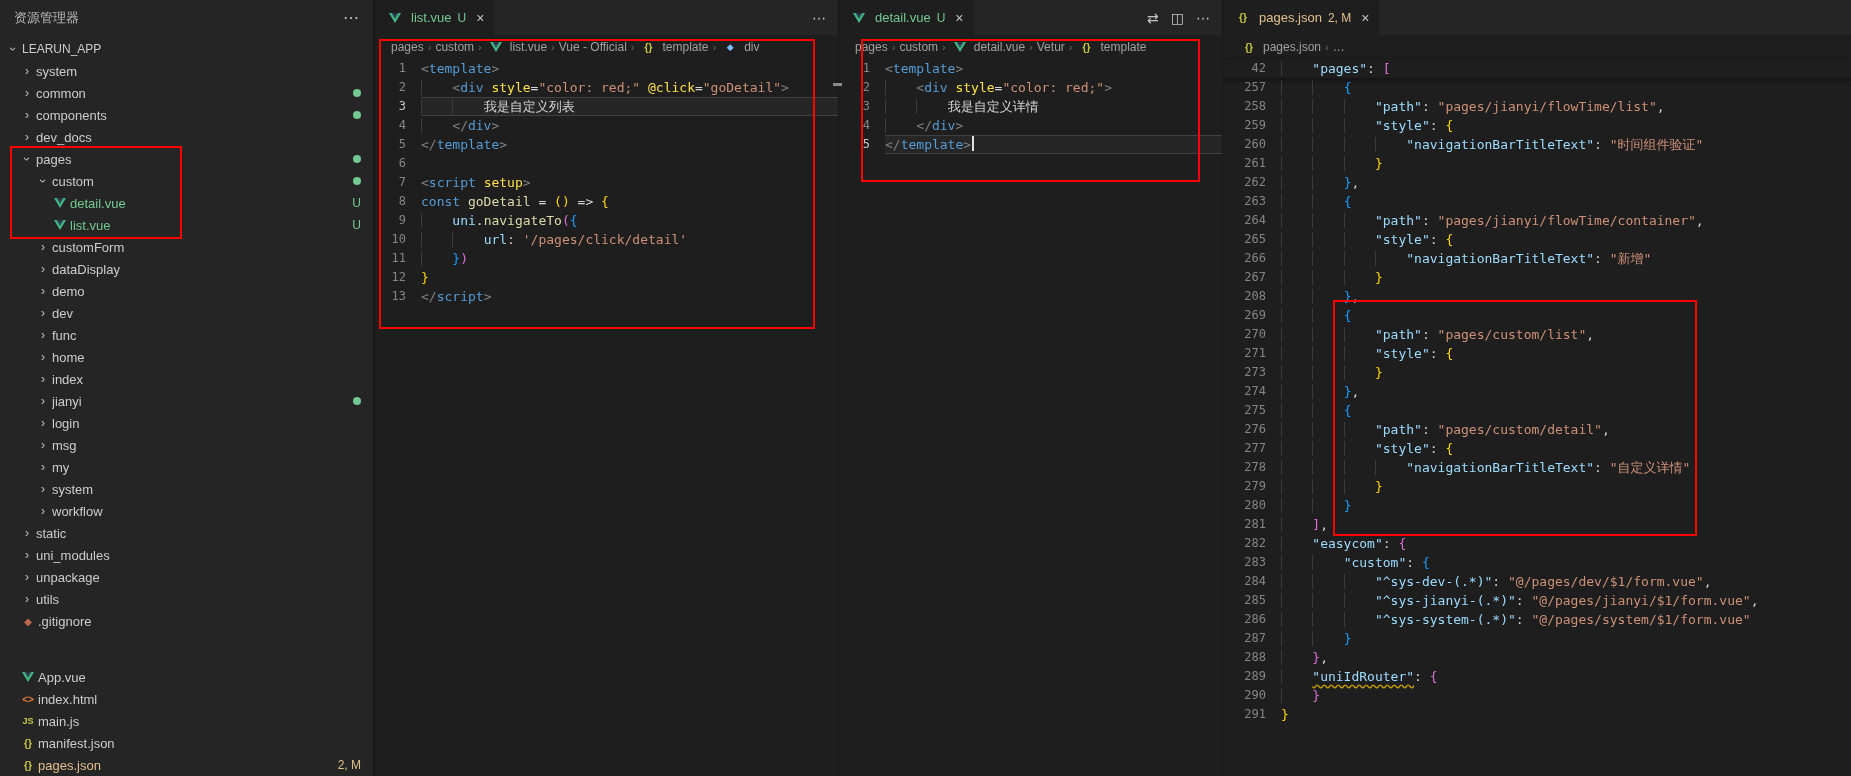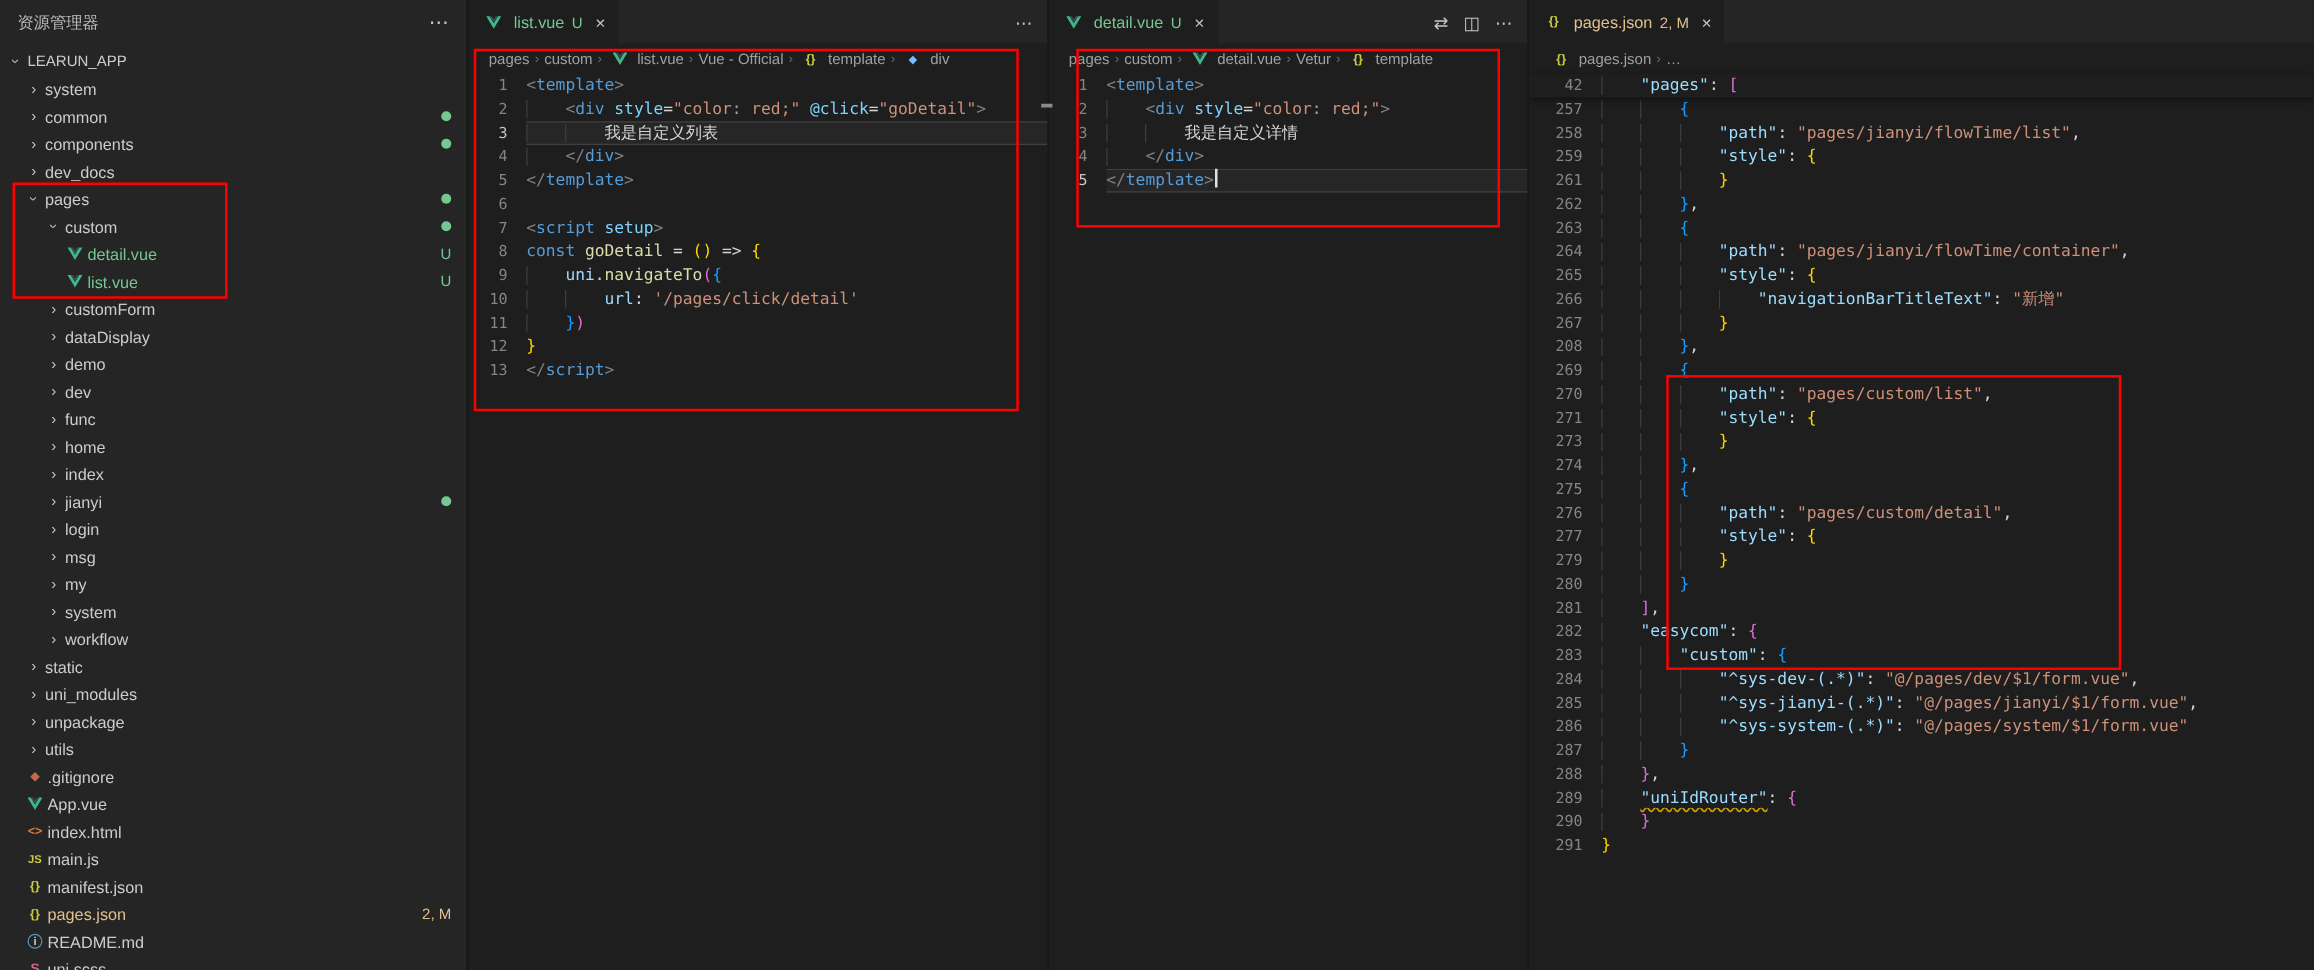--- a/index.html
+++ b/index.html
@@ -46,7 +46,7 @@
   .sticky{background:#1e1e1e;box-shadow:0 2px 5px rgba(0,0,0,.45);position:relative;z-index:3}
   .caret{display:inline-block;width:2px;height:15px;background:#e0e0e0;vertical-align:-2px;margin-left:1px}
   
-  .tk-tag{color:#569cd6}.tk-attr{color:#7dd3fc}.tk-str{color:#ce9178}.tk-kw{color:#569cd6}
+  .tk-tag{color:#569cd6}.tk-attr{color:#fde047}.tk-str{color:#ce9178}.tk-kw{color:#569cd6}
   .tk-fn{color:#dcdcaa}.tk-var{color:#9cdcfe}.tk-key{color:#9cdcfe}.tk-t{color:#d4d4d4}
   .tk-p{color:#808080}.tk-b1{color:#ffd700}.tk-b2{color:#da70d6}.tk-b3{color:#179fff}
   .tk-warnkey{color:#9cdcfe;text-decoration-line:underline;text-decoration-style:wavy;text-decoration-color:#c8a000;text-underline-offset:3px}

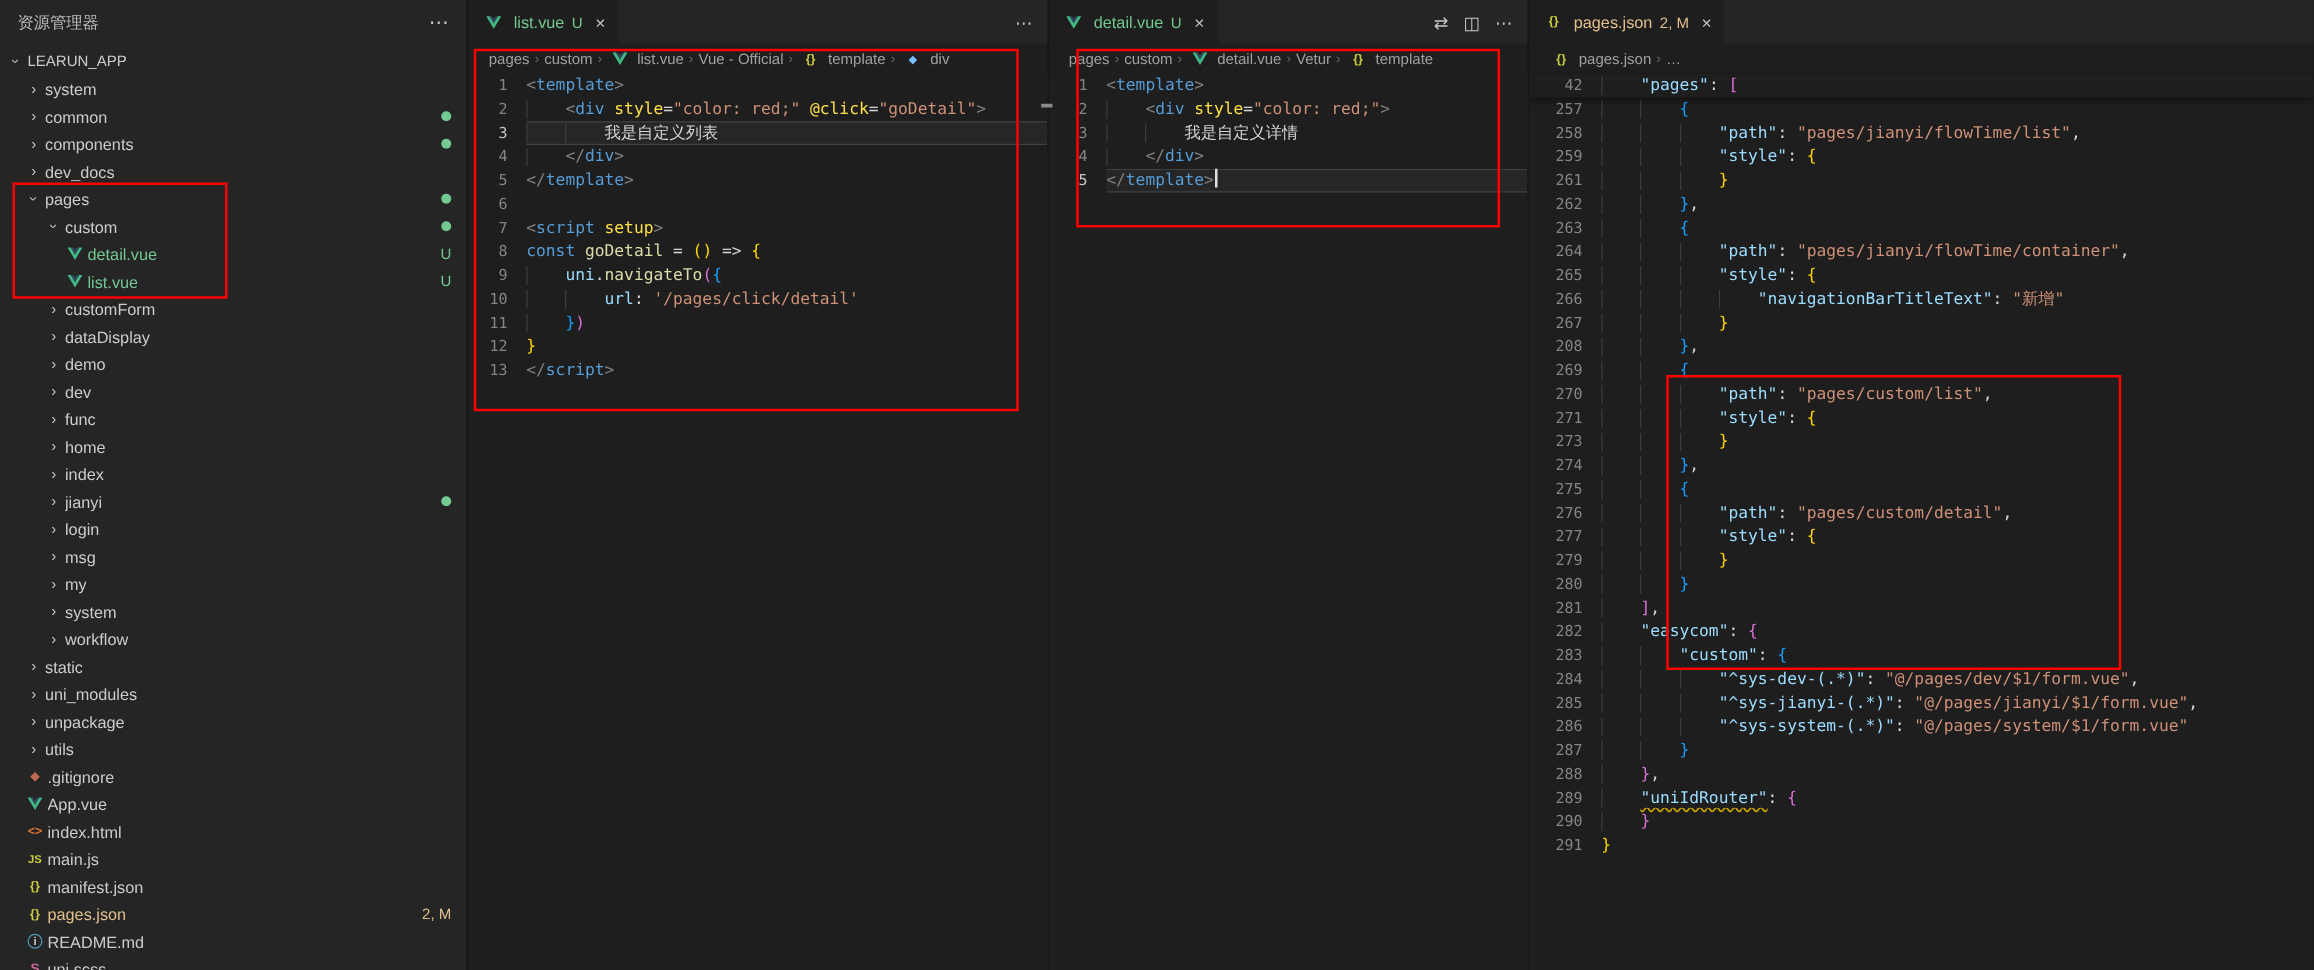--- a/index.html
+++ b/index.html
@@ -481,6 +481,10 @@
         <span class="ct"><span class="ind">    </span><span class="ind">    </span><span class="ind">    </span><span class="tk-key">"style"</span><span class="tk-t">: </span><span class="tk-b1">{</span></span>
       </div>
       <div class="cl">
+        <span class="ln">260</span>
+        <span class="ct"><span class="ind">    </span><span class="ind">    </span><span class="ind">    </span><span class="ind">    </span><span class="tk-key">"navigationBarTitleText"</span><span class="tk-t">: </span><span class="tk-str">"时间组件验证"</span></span>
+      </div>
+      <div class="cl">
         <span class="ln">261</span>
         <span class="ct"><span class="ind">    </span><span class="ind">    </span><span class="ind">    </span><span class="tk-b1">}</span></span>
       </div>

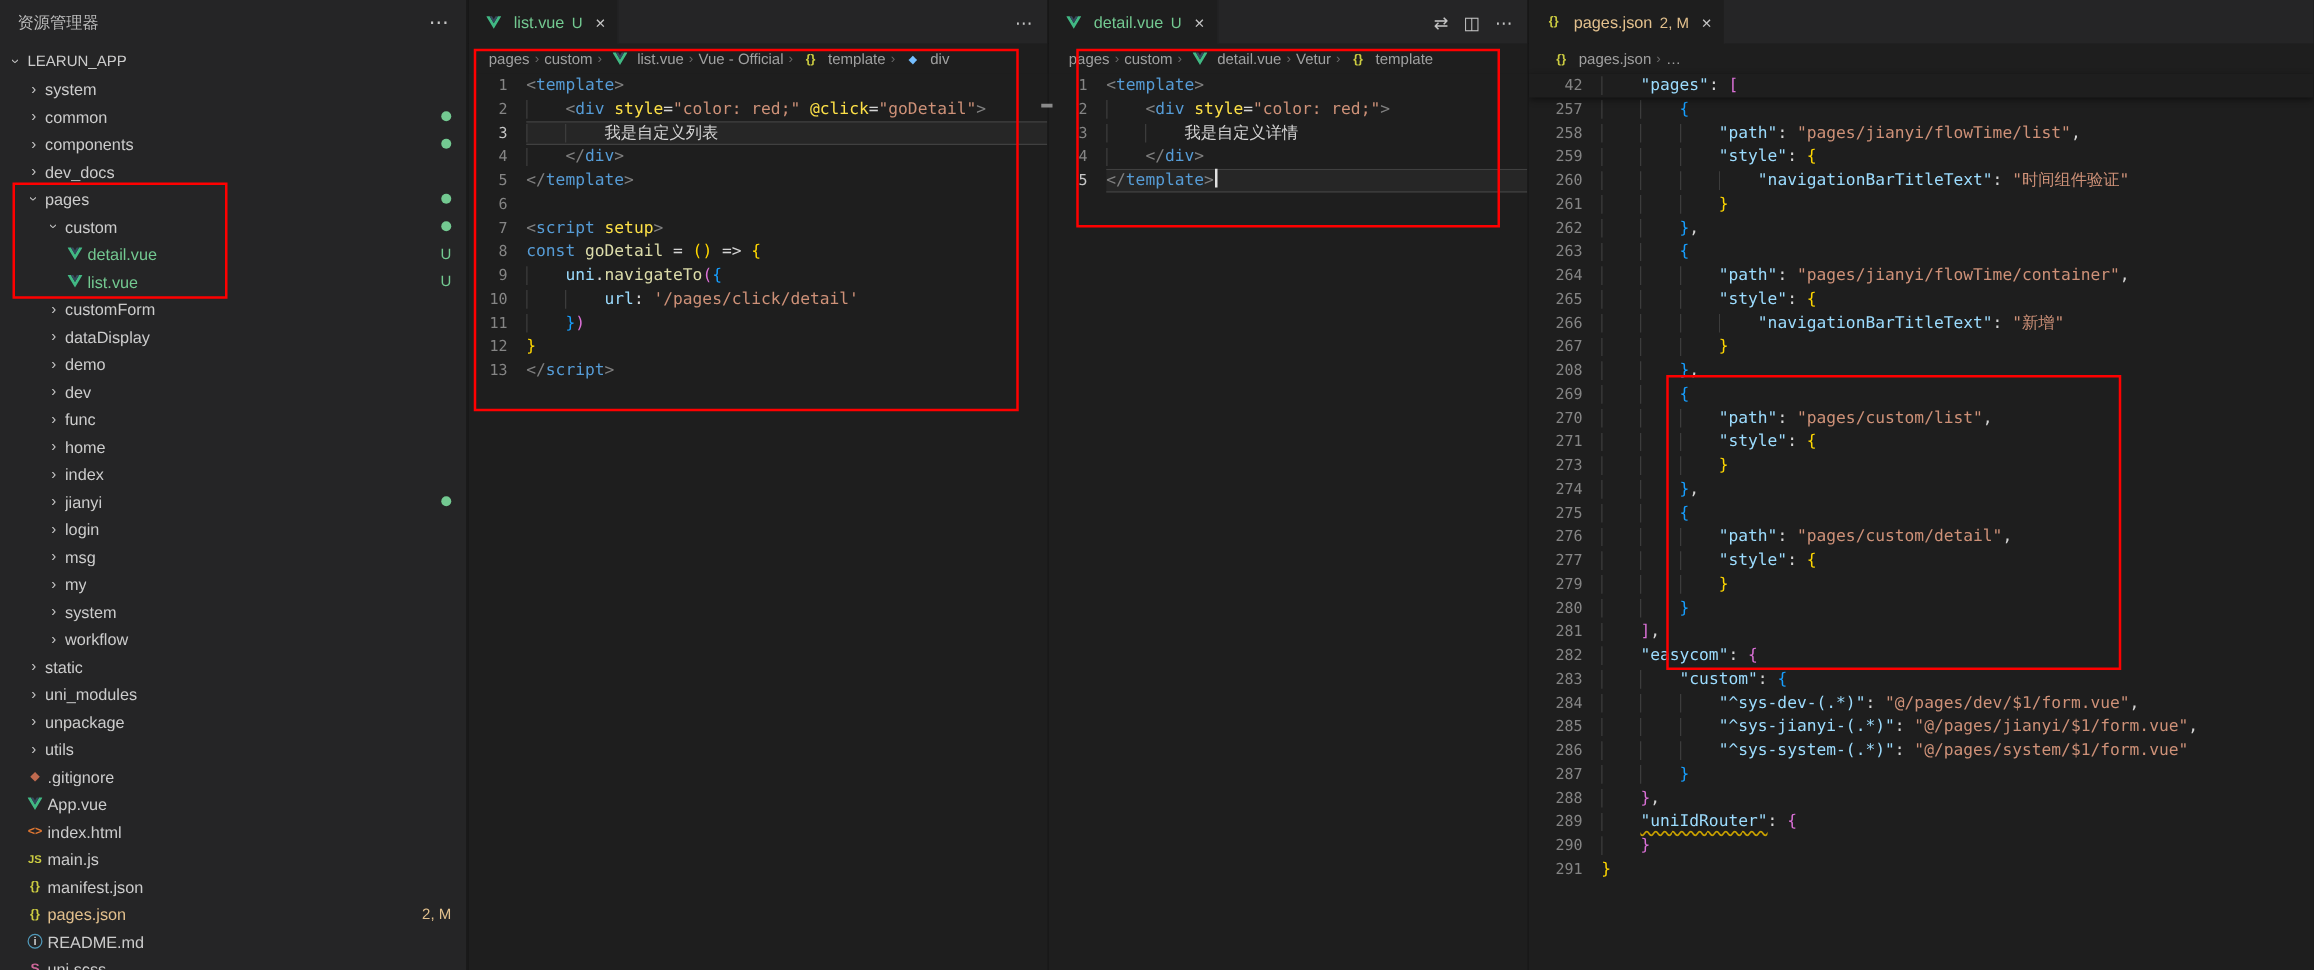--- a/index.html
+++ b/index.html
@@ -549,6 +549,10 @@
         <span class="ct"><span class="ind">    </span><span class="ind">    </span><span class="ind">    </span><span class="tk-key">"style"</span><span class="tk-t">: </span><span class="tk-b1">{</span></span>
       </div>
       <div class="cl">
+        <span class="ln">278</span>
+        <span class="ct"><span class="ind">    </span><span class="ind">    </span><span class="ind">    </span><span class="ind">    </span><span class="tk-key">"navigationBarTitleText"</span><span class="tk-t">: </span><span class="tk-str">"自定义详情"</span></span>
+      </div>
+      <div class="cl">
         <span class="ln">279</span>
         <span class="ct"><span class="ind">    </span><span class="ind">    </span><span class="ind">    </span><span class="tk-b1">}</span></span>
       </div>

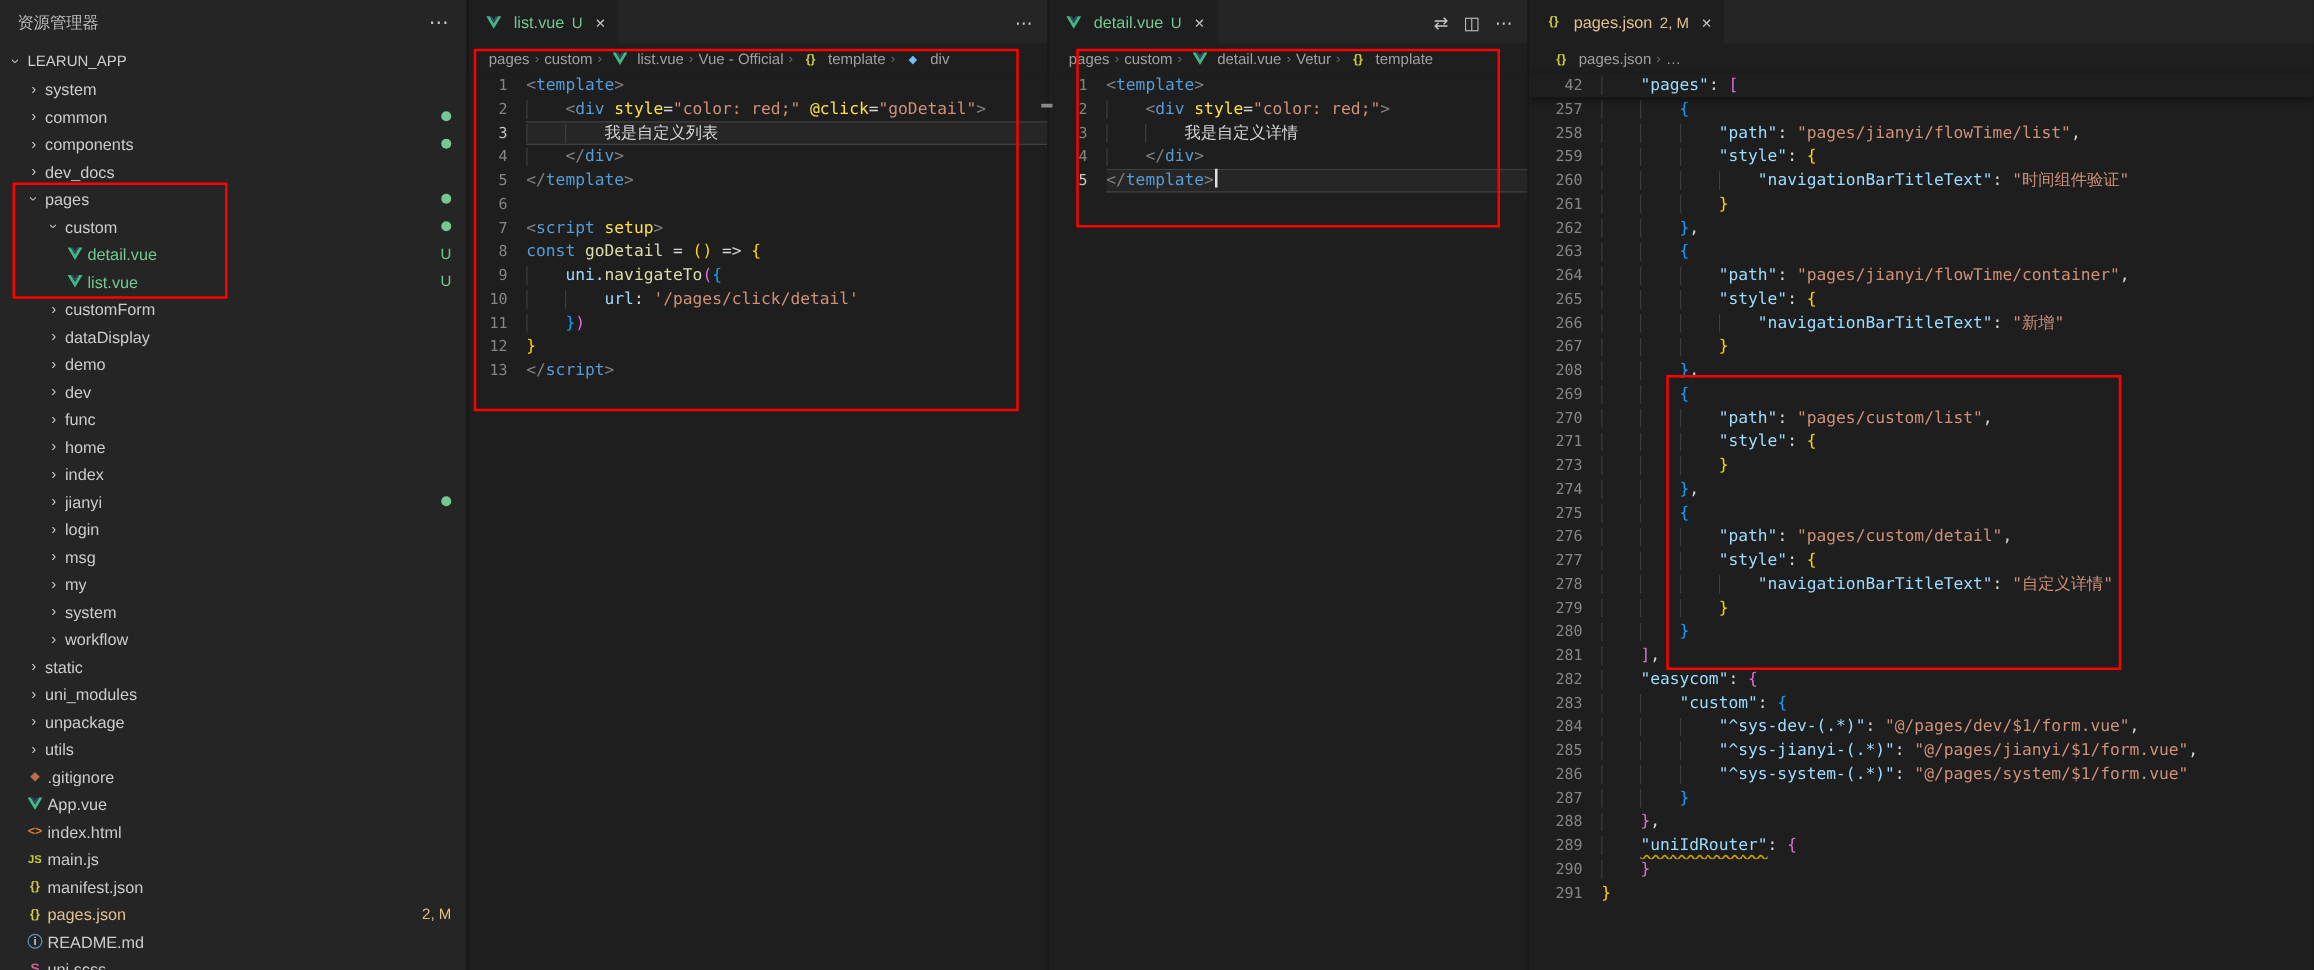--- a/index.html
+++ b/index.html
@@ -220,7 +220,7 @@
         <span class="lbl">.gitignore</span>
         <span class="sp"></span>
       </div>
-      <div class="trow" style="padding-left: 18px;">
+      <div class="trow" style="padding-left: 18px; margin-top: 34px;">
         <span class="ficon">
           <svg width="12" height="12" viewBox="0 0 12 12">
             <path d="M0 1h2.7L6 6.6 9.3 1H12L6 11 0 1z" fill="#41b883"></path>

